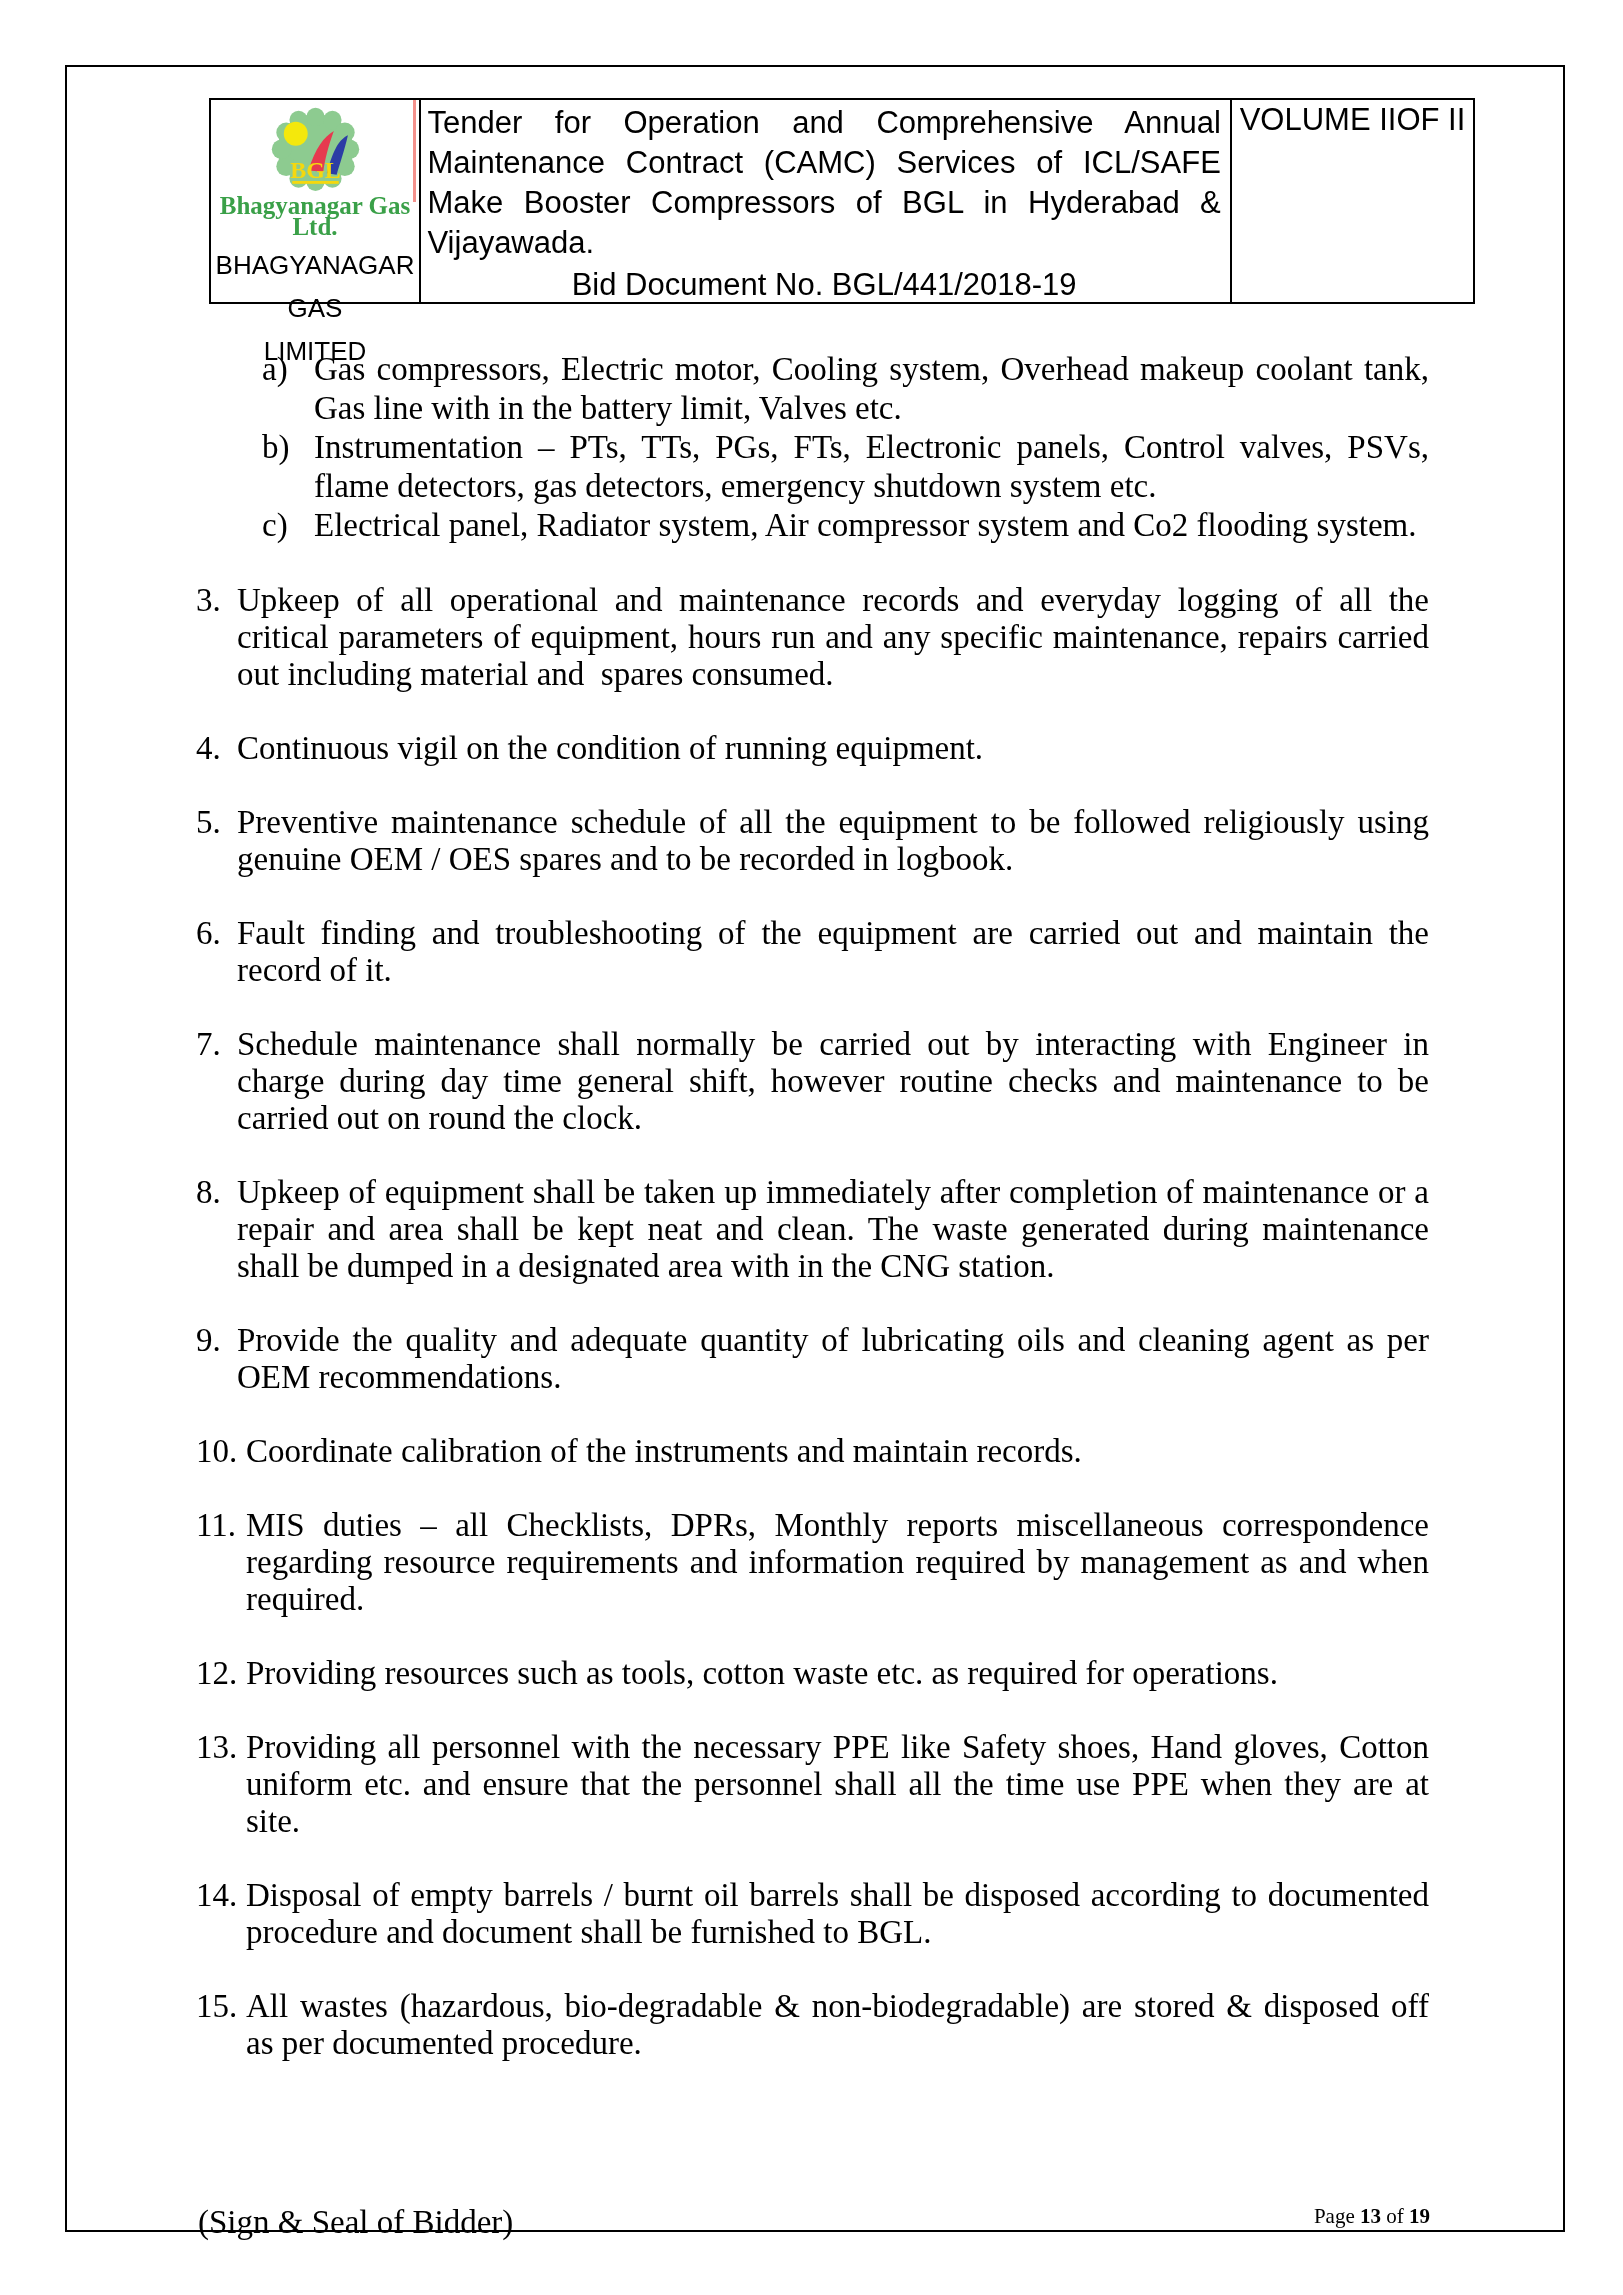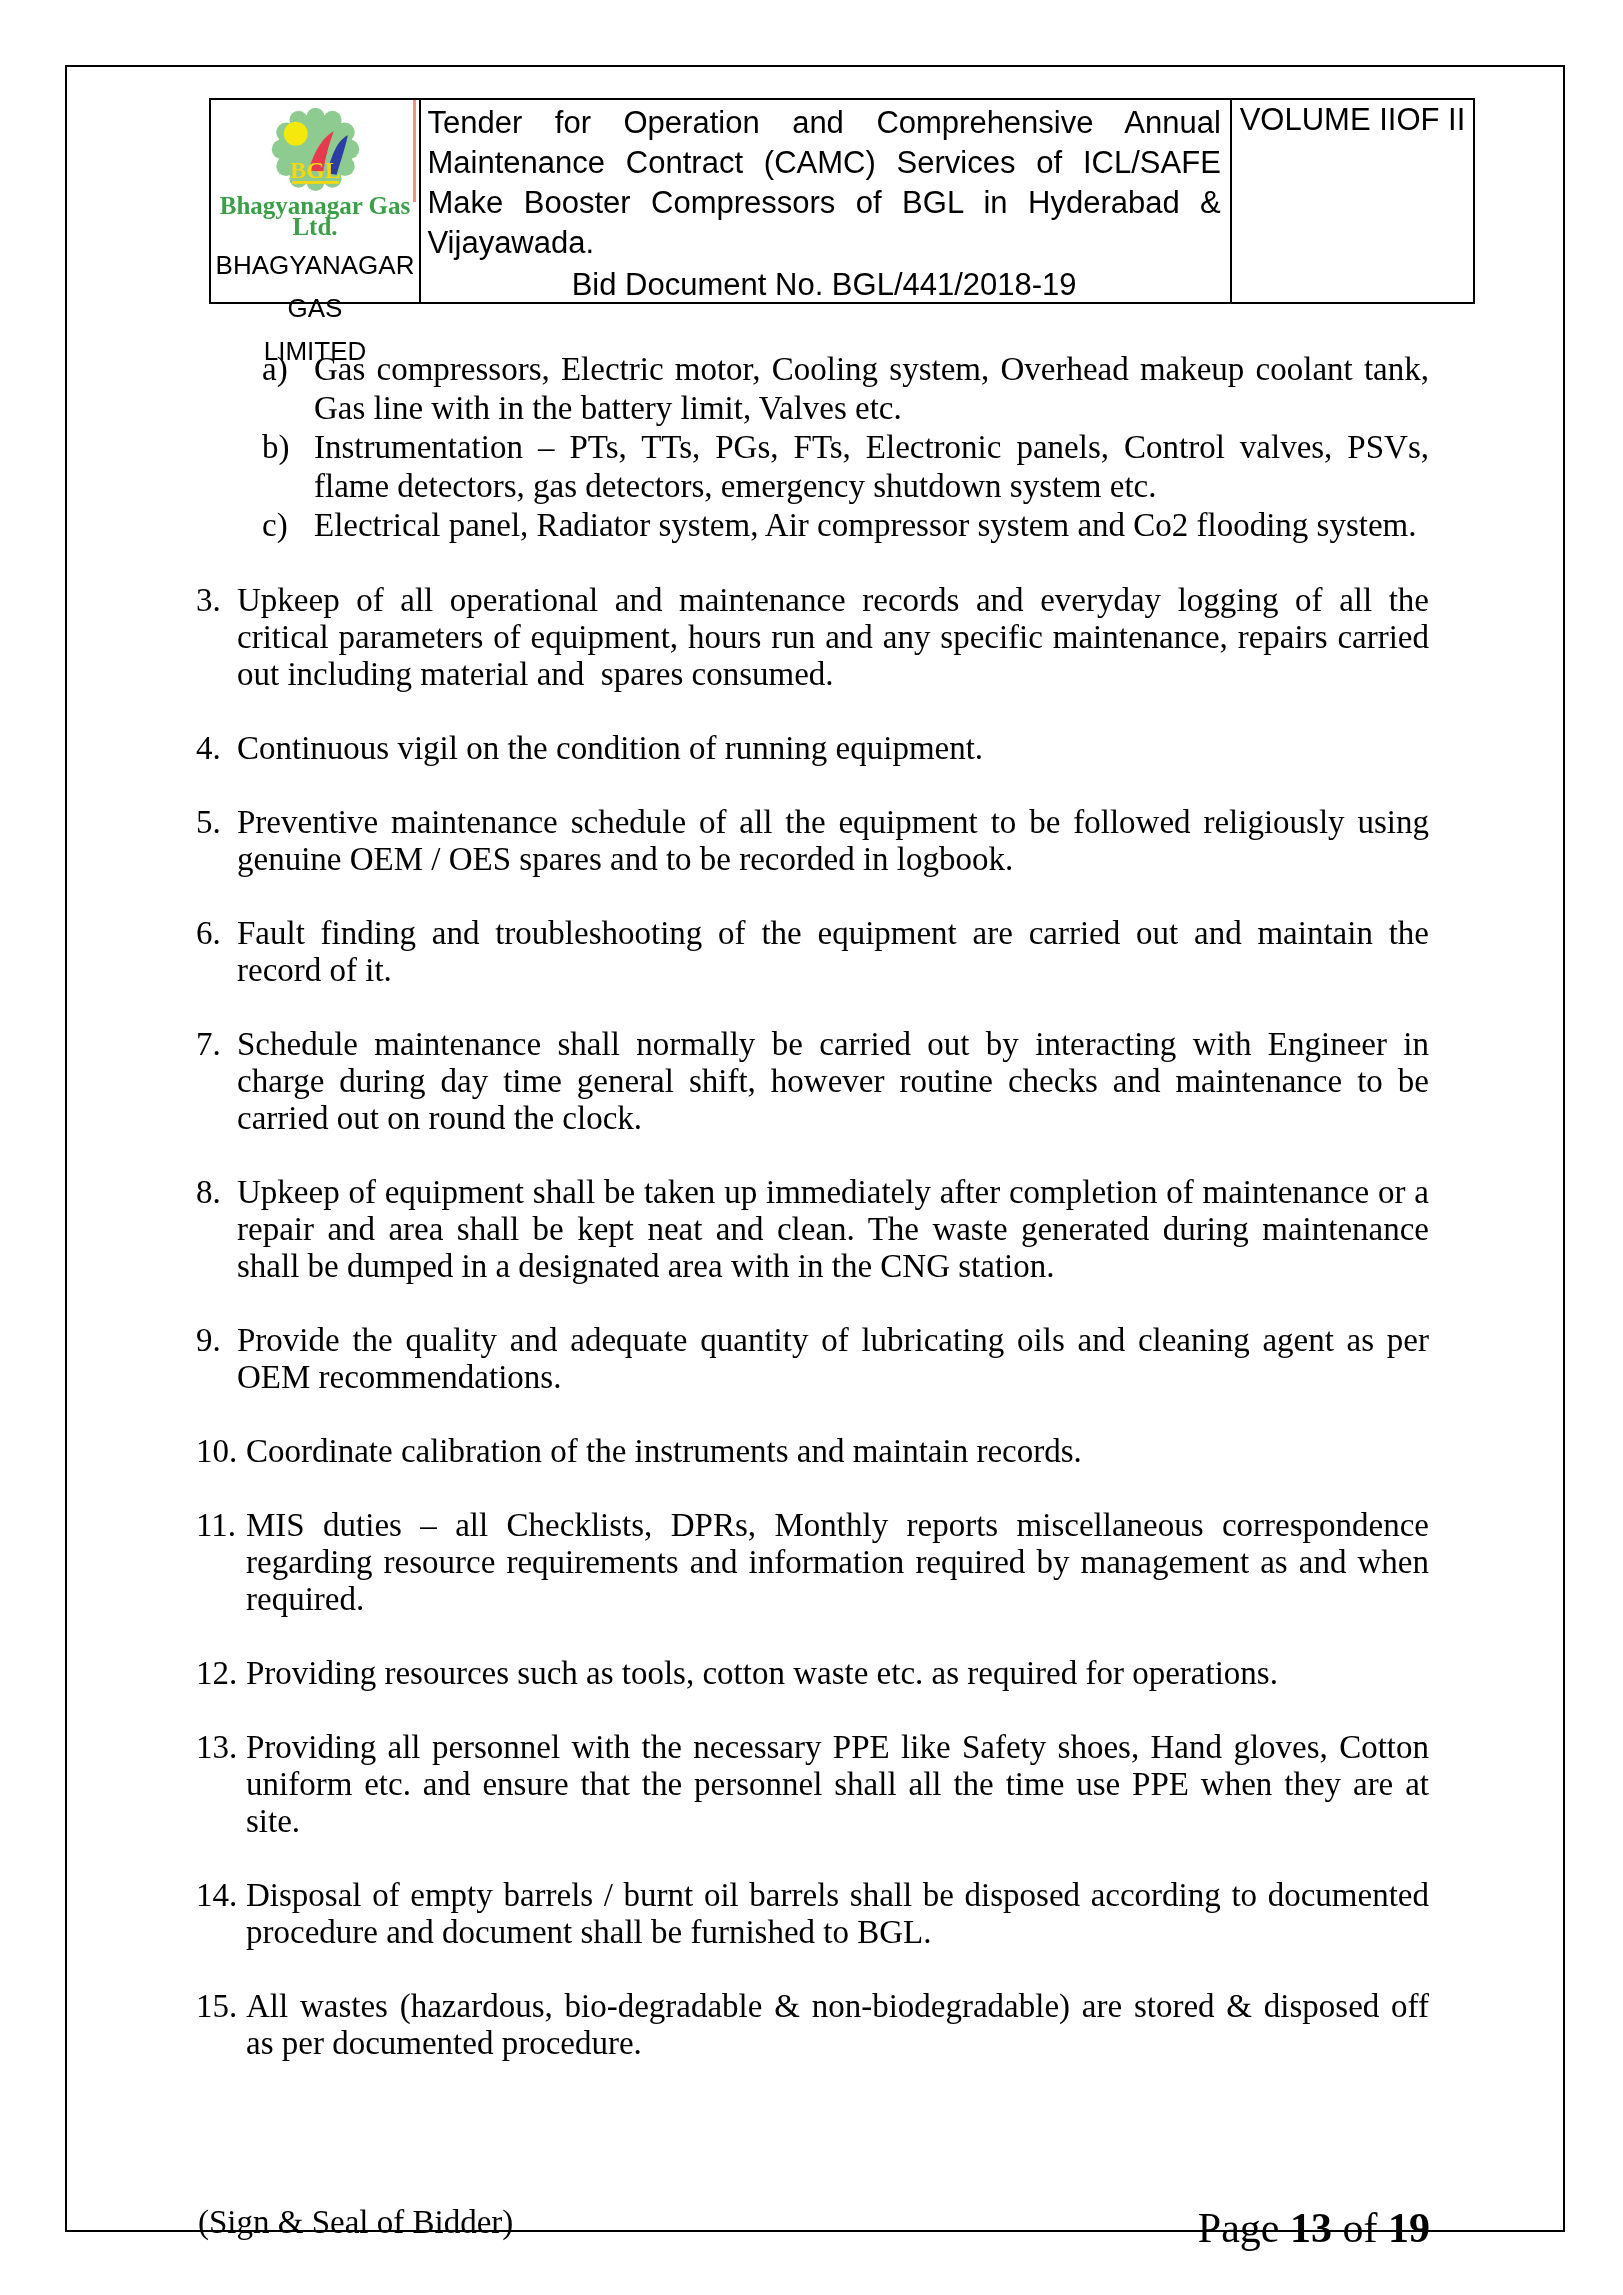--- a/index.html
+++ b/index.html
@@ -88,7 +88,7 @@
   }
   .footer-right {
     position:absolute; right:193px; top:2204px;
-    font-size:42px;
+    font-size:21px;
   }
   .footer-right b { font-weight:bold; }
 </style>

